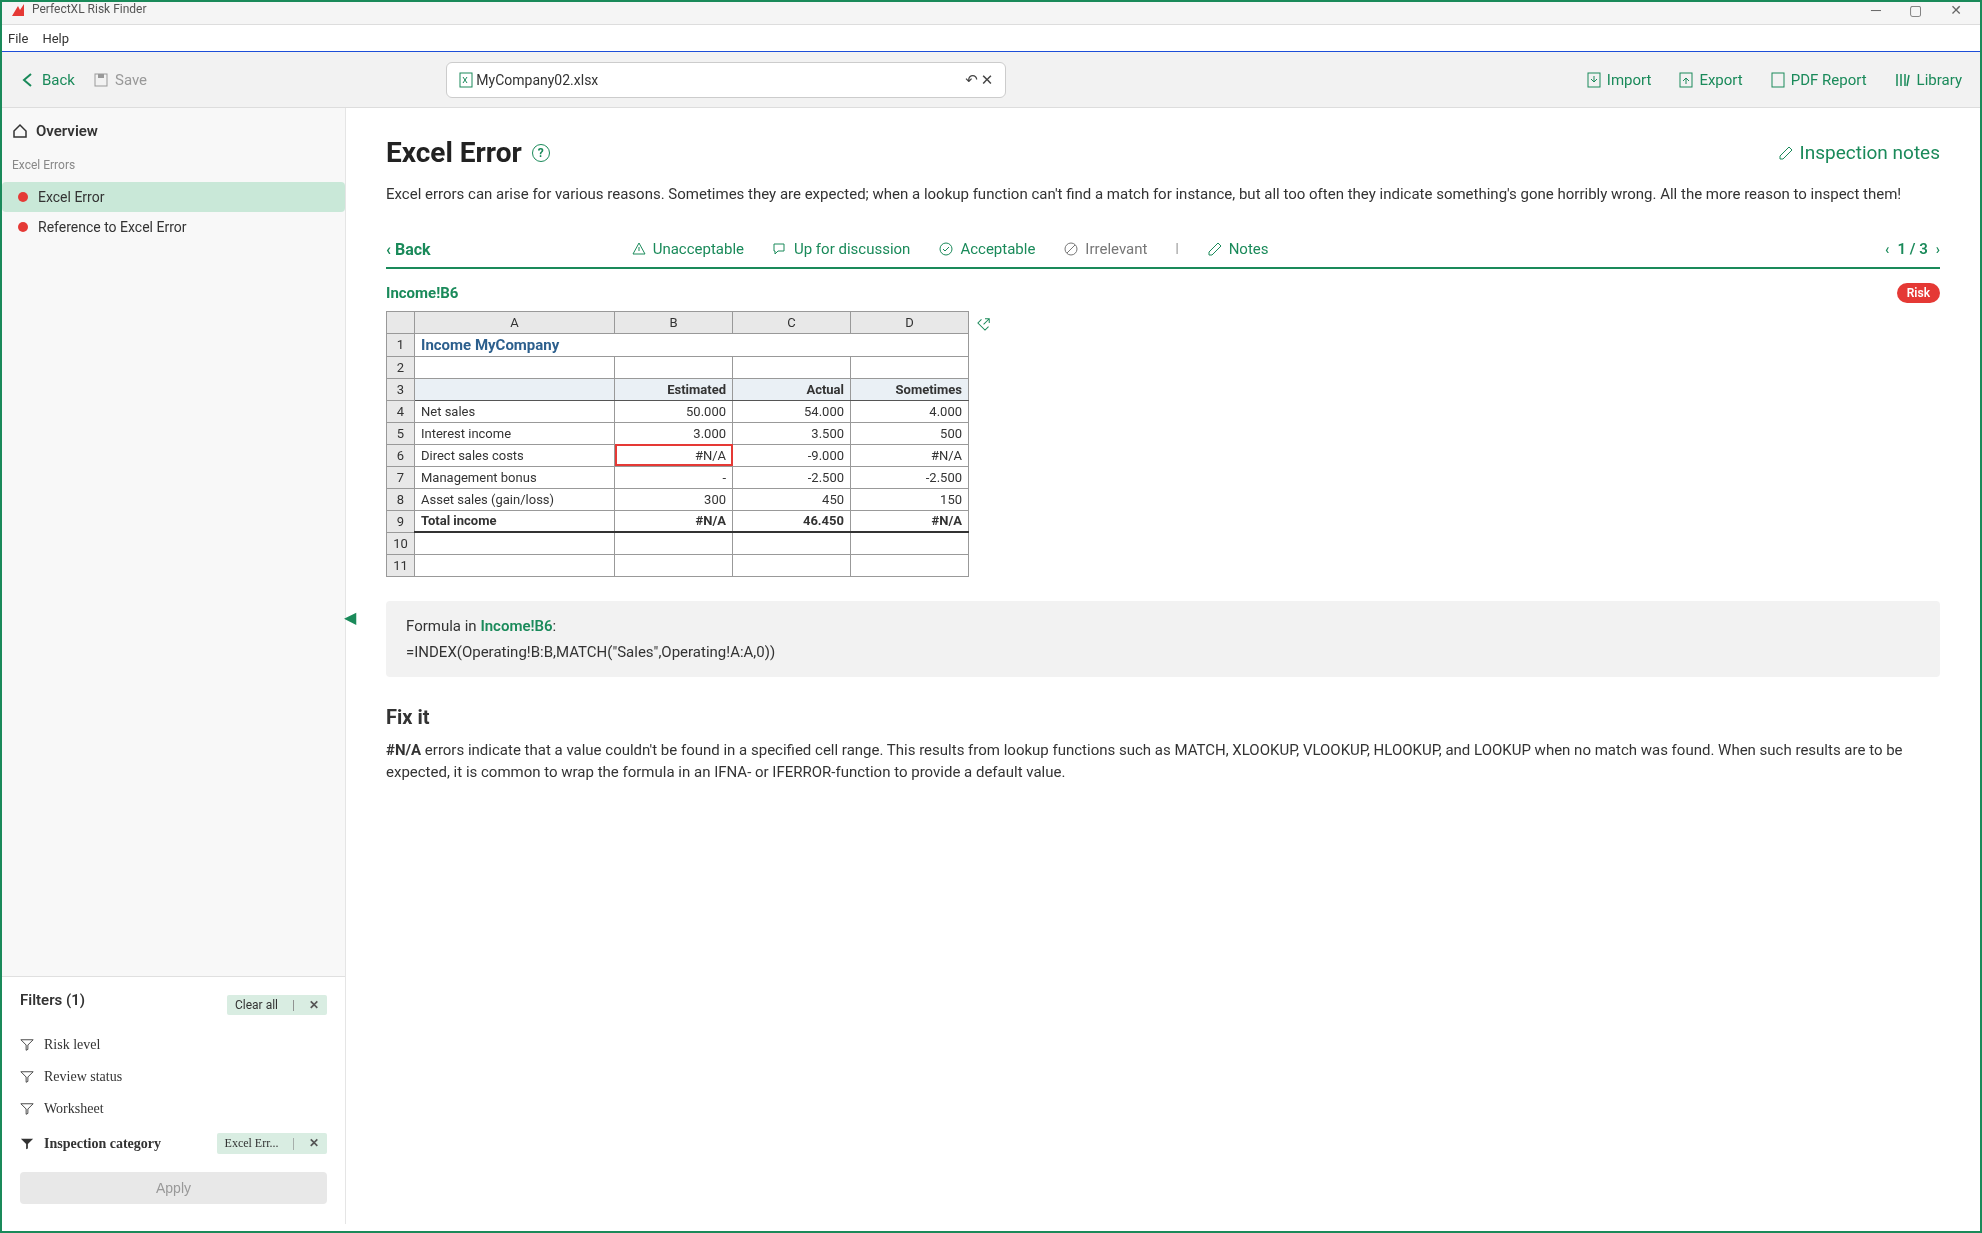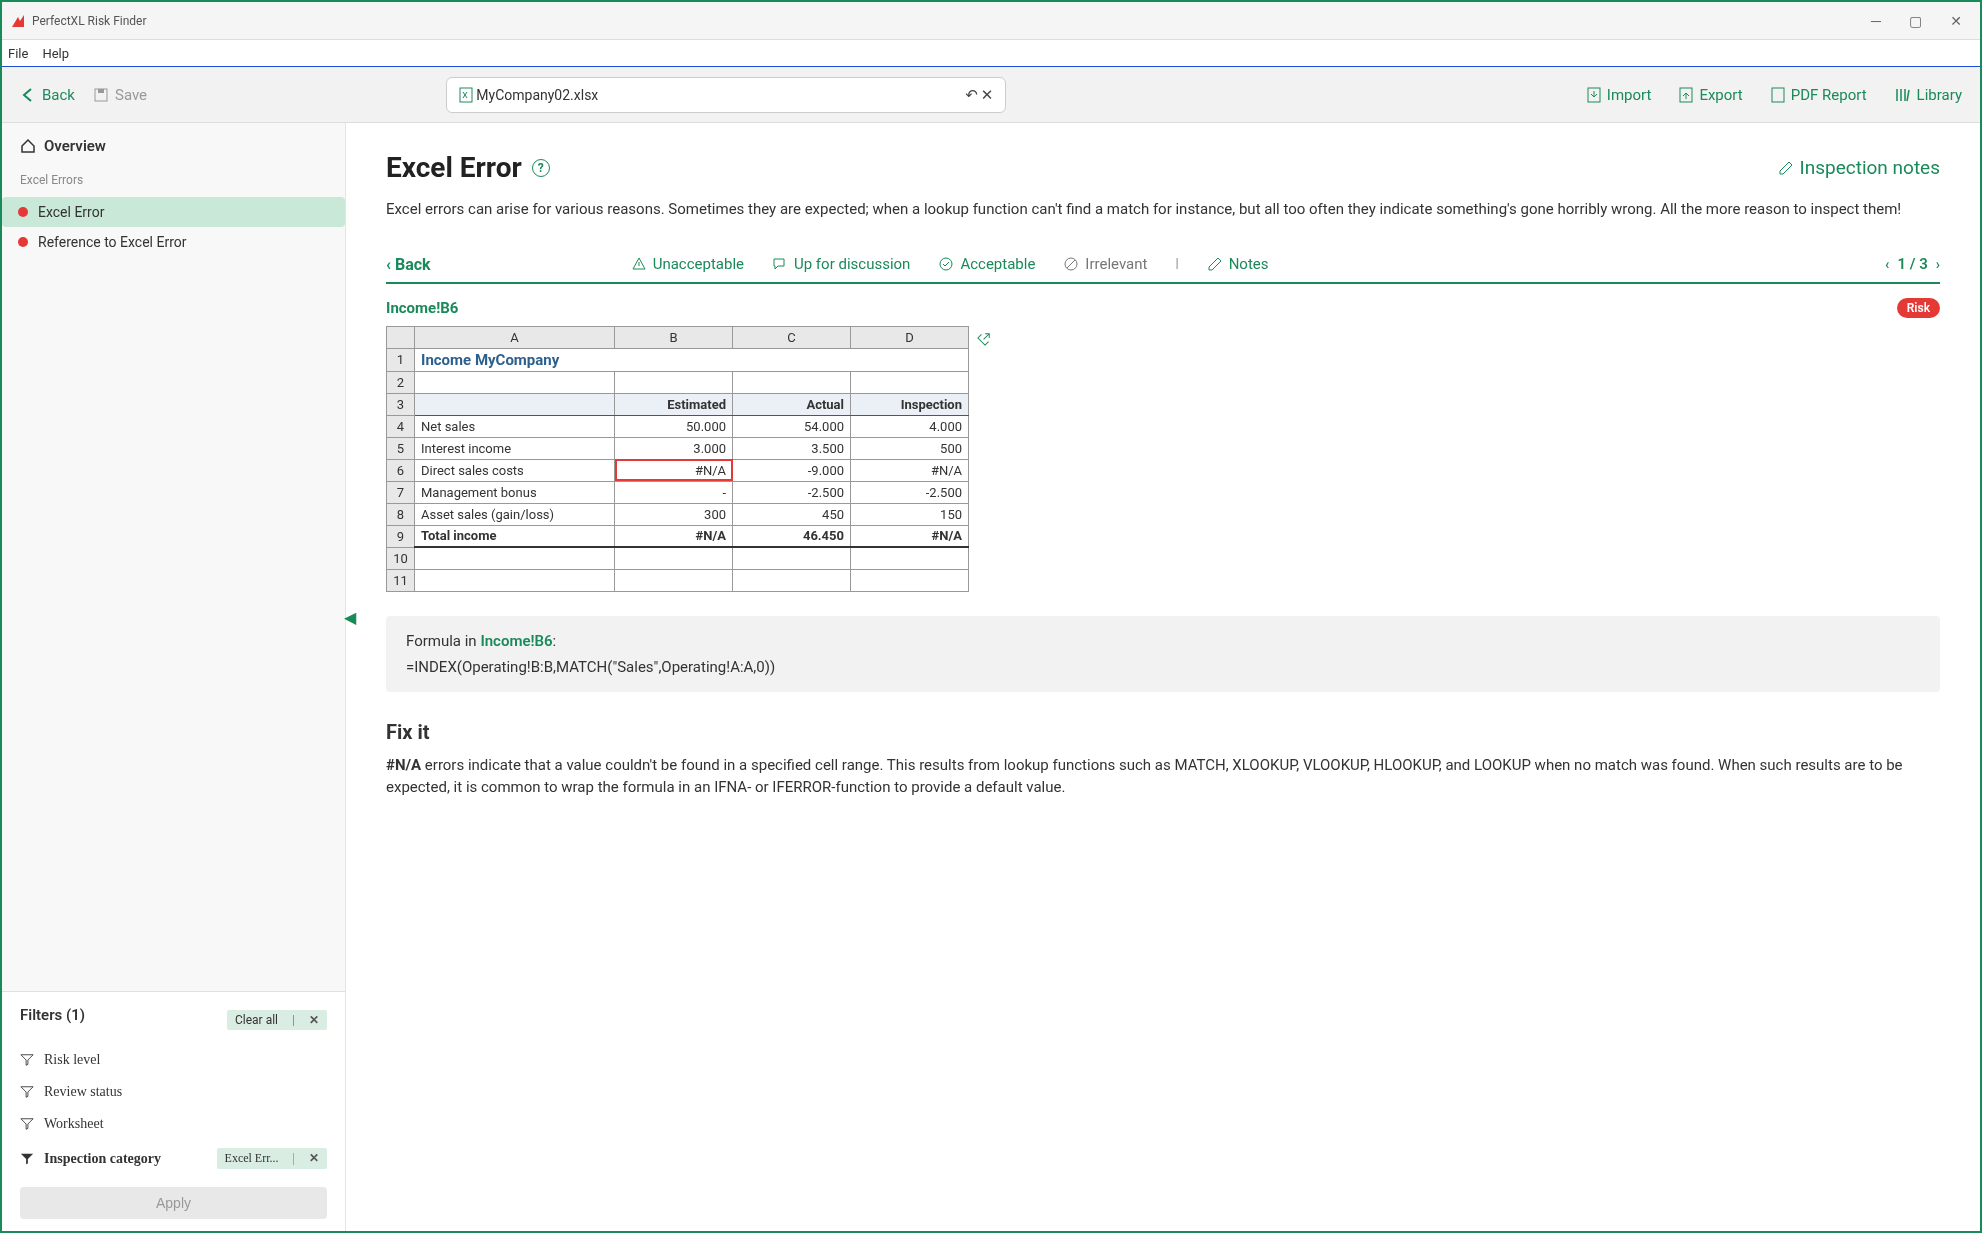--- a/index.html
+++ b/index.html
@@ -15,11 +15,11 @@
 }
 
 .titlebar {
-  height: 38px;
+  height: 23px;
   background: #f5f5f5;
   border-bottom: 1px solid #ddd;
   display: flex;
-  align-items: center;
+  align-items: flex-start;
   padding: 0 8px;
 }
 .app-logo { width:16px; height:16px; margin-right:6px; }

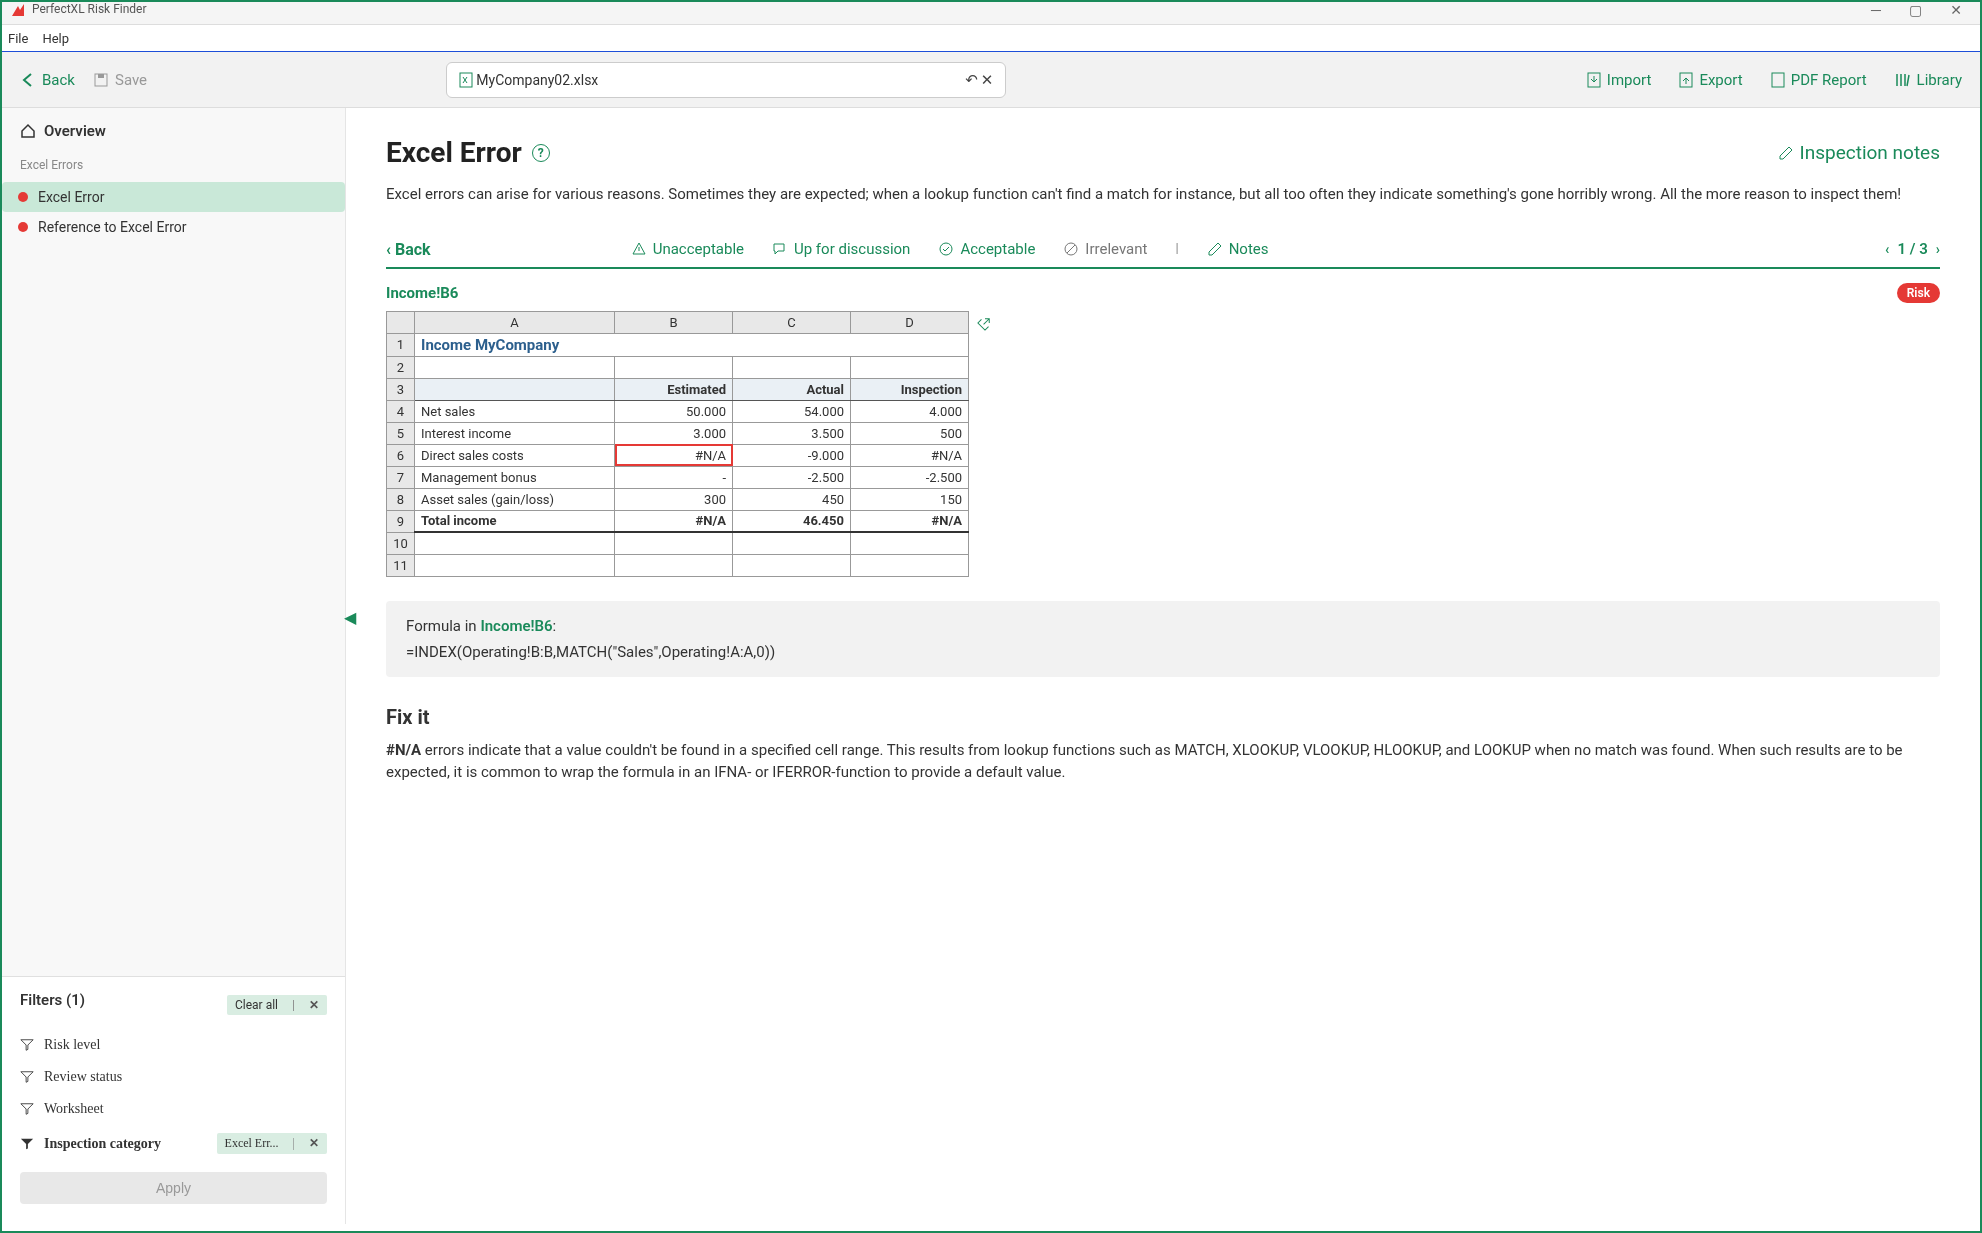--- a/index.html
+++ b/index.html
@@ -74,7 +74,7 @@
   display:flex;
   flex-direction:column;
 }
-.side-top { padding: 14px 18px 6px; }
+.side-top { padding: 14px 10px 6px; }
 .overview-link { display:flex; align-items:center; gap:8px; font-size:15px; font-weight:600; color:#333; cursor:pointer; margin-bottom:14px;}
 .side-group-label { font-size:12px; color:#888; padding: 4px 0;}
 .side-item {

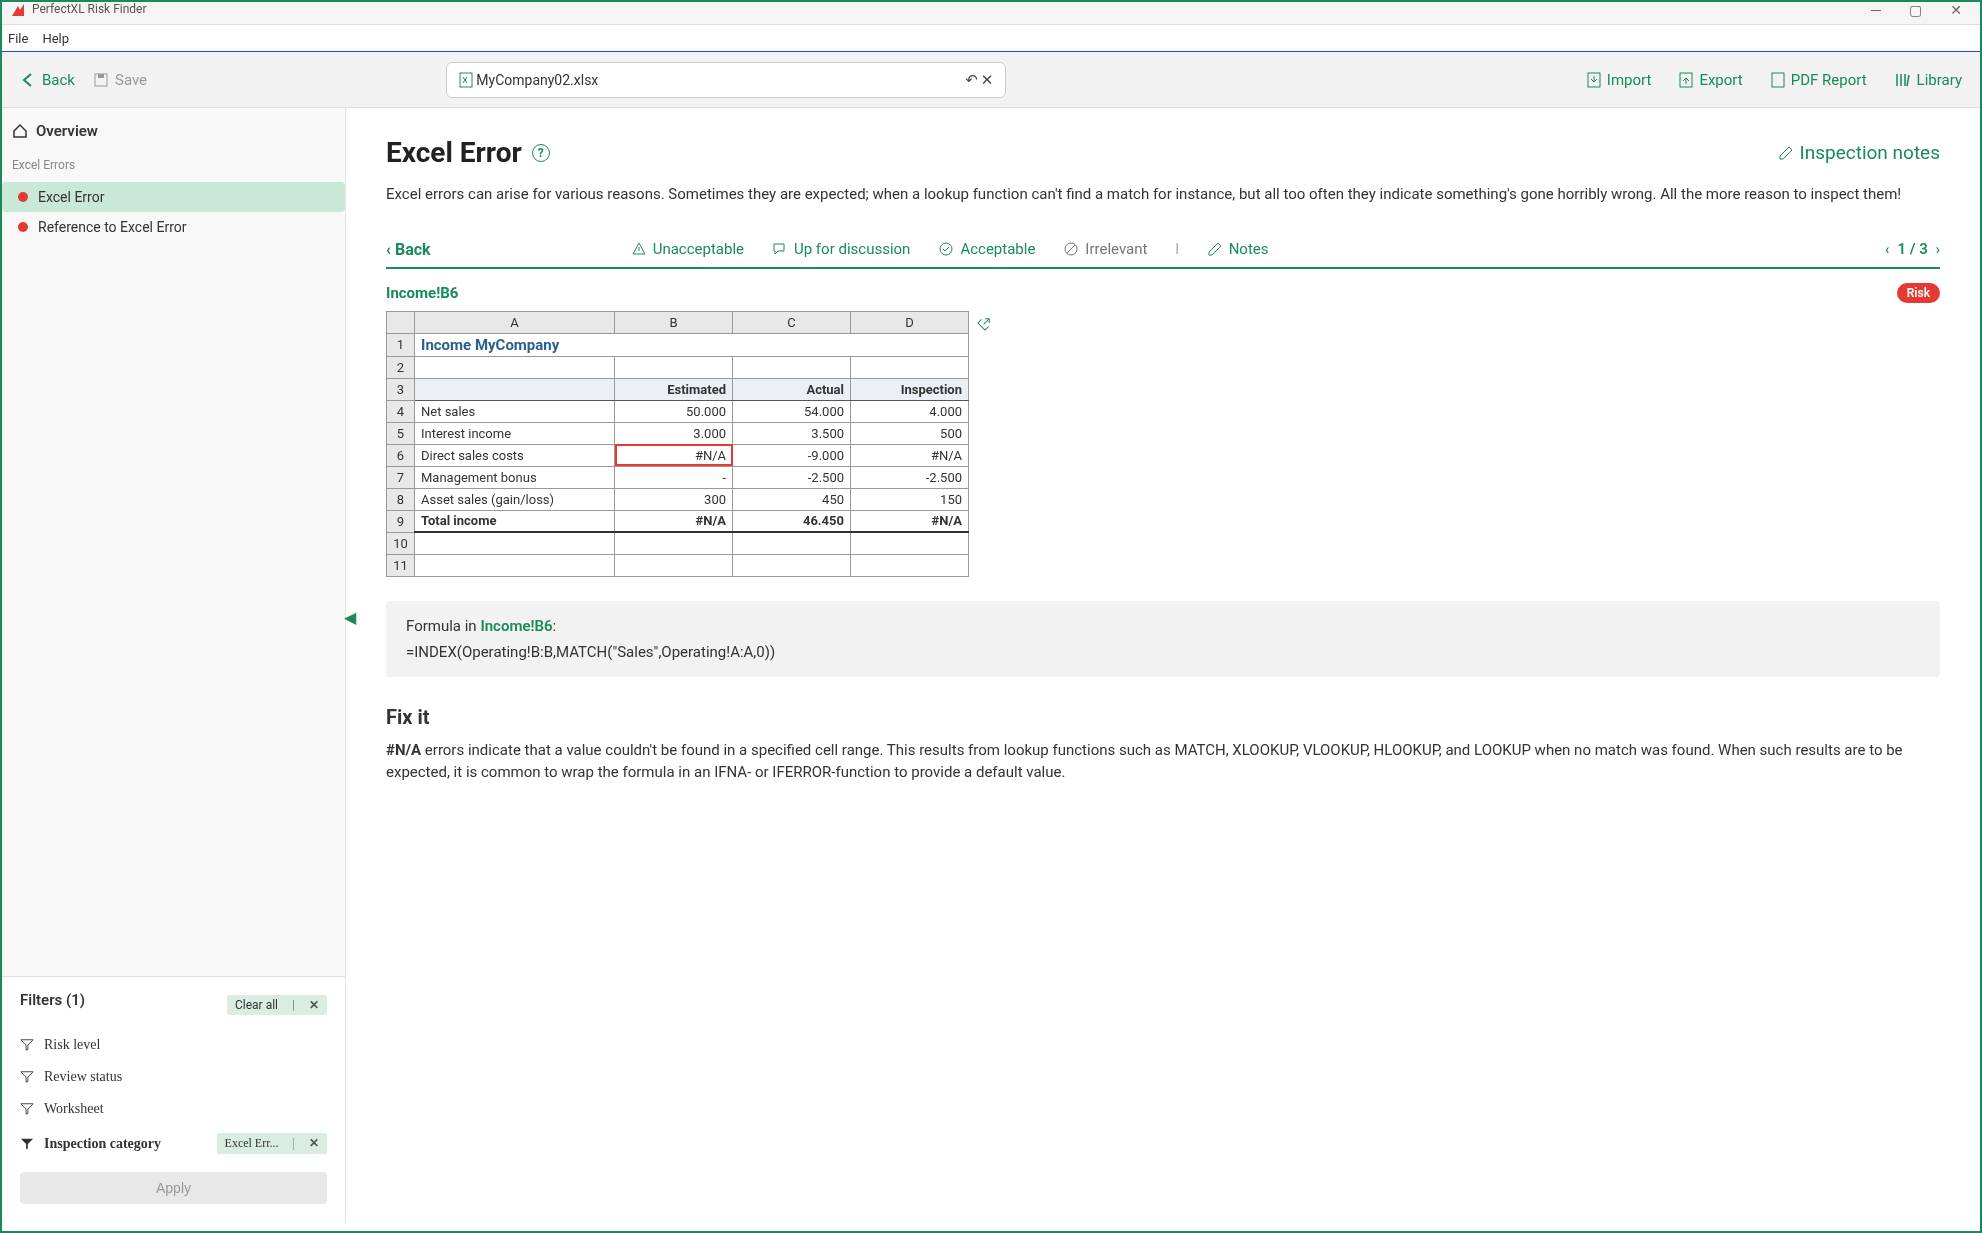--- a/index.html
+++ b/index.html
@@ -398,7 +398,7 @@
           <td></td>
           <td class="num">Estimated</td>
           <td class="num">Actual</td>
-          <td class="num">Inspection</td>
+          <td class="num">Sometimes</td>
         </tr>
         <tr>
           <th class="rowh">4</th>

